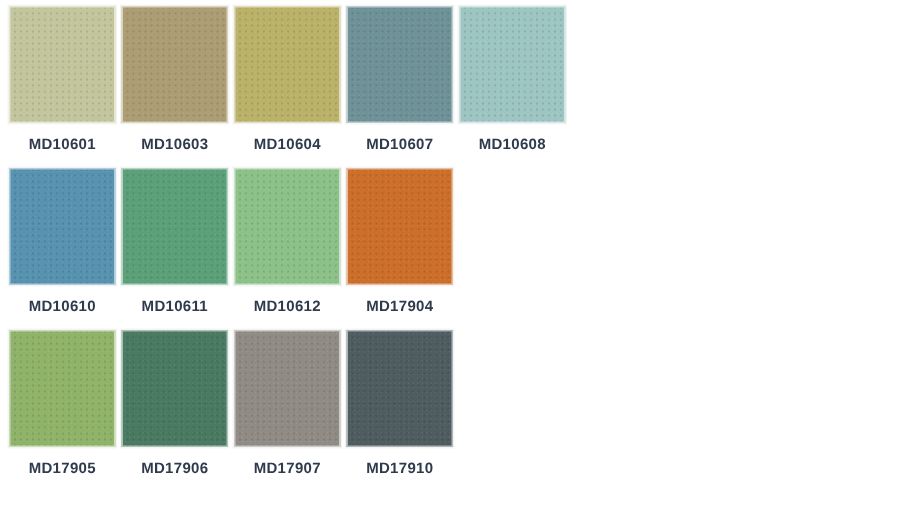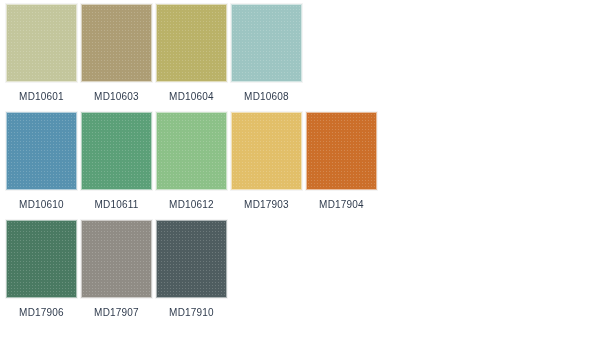--- a/index.html
+++ b/index.html
@@ -17,6 +17,7 @@
   #swatch-grid {
     padding: 4px 0 0 6px;
     box-sizing: border-box;
+    font-weight: bold;
   }
   .swatch-row {
     display: flex;

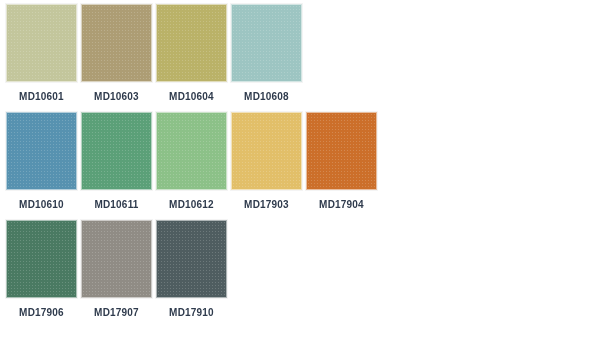--- a/index.html
+++ b/index.html
@@ -82,6 +82,10 @@
         <div class="swatch-label">MD10604</div>
       </div>
       <div class="swatch-cell">
+        <div class="swatch-chip" style="background-color: rgb(110, 146, 152);"></div>
+        <div class="swatch-label">MD10607</div>
+      </div>
+      <div class="swatch-cell">
         <div class="swatch-chip" style="background-color: rgb(157, 197, 194);"></div>
         <div class="swatch-label">MD10608</div>
       </div>

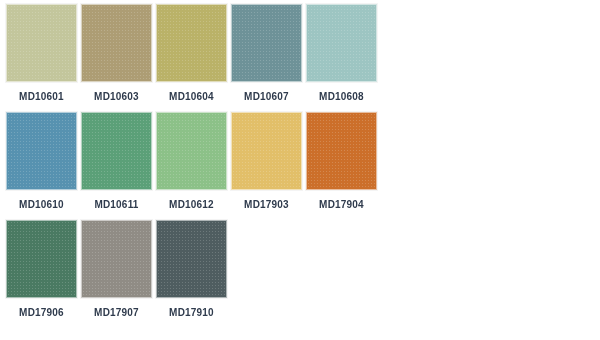--- a/index.html
+++ b/index.html
@@ -104,10 +104,6 @@
         <div class="swatch-label">MD10612</div>
       </div>
       <div class="swatch-cell">
-        <div class="swatch-chip" style="background-color: rgb(226, 191, 105);"></div>
-        <div class="swatch-label">MD17903</div>
-      </div>
-      <div class="swatch-cell">
         <div class="swatch-chip" style="background-color: rgb(204, 111, 42);"></div>
         <div class="swatch-label">MD17904</div>
       </div>

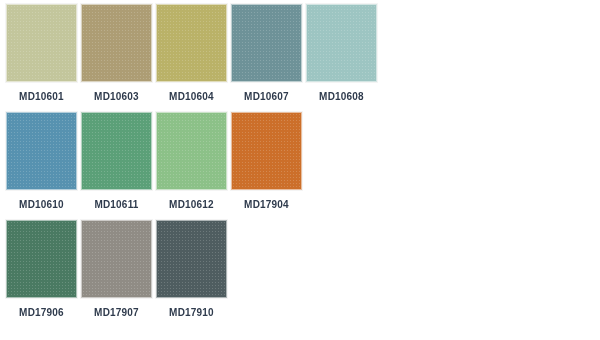--- a/index.html
+++ b/index.html
@@ -110,6 +110,10 @@
     </div>
     <div class="swatch-row">
       <div class="swatch-cell">
+        <div class="swatch-chip" style="background-color: rgb(143, 179, 105);"></div>
+        <div class="swatch-label">MD17905</div>
+      </div>
+      <div class="swatch-cell">
         <div class="swatch-chip" style="background-color: rgb(74, 122, 98);"></div>
         <div class="swatch-label">MD17906</div>
       </div>

